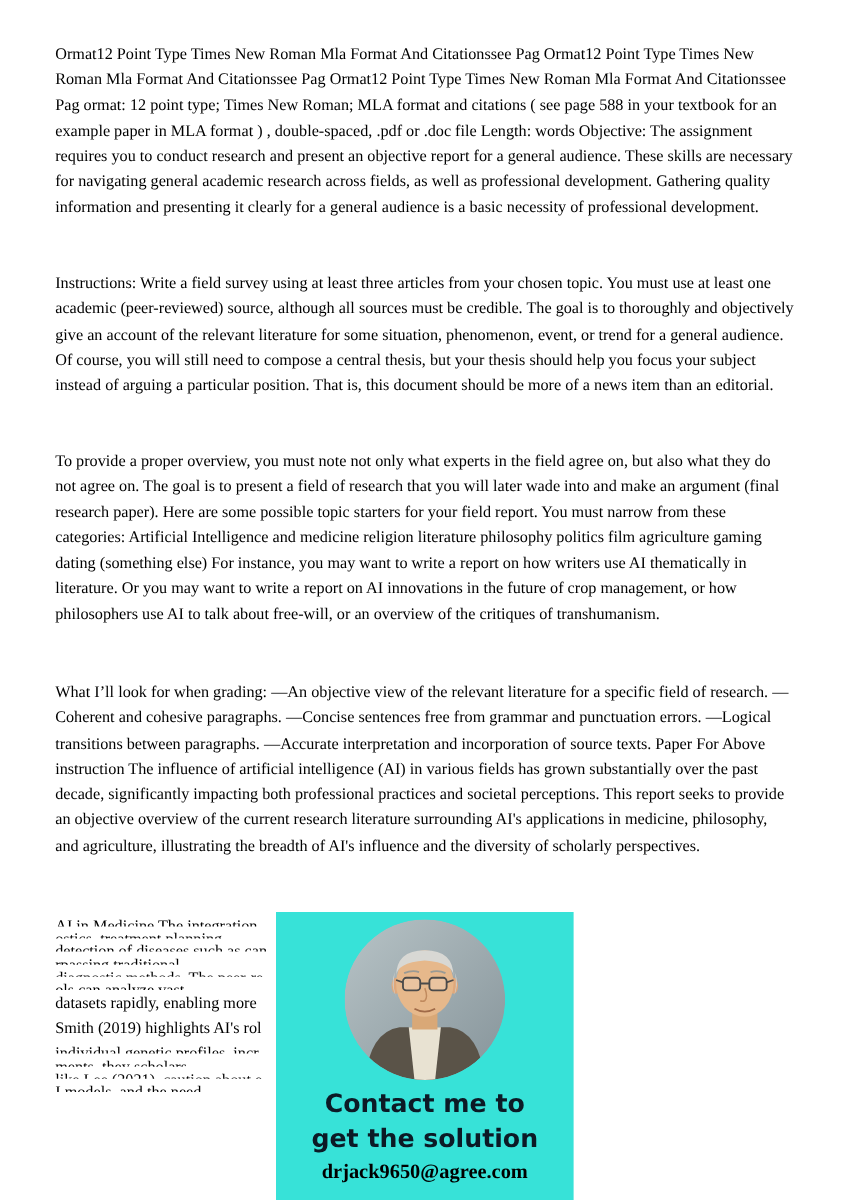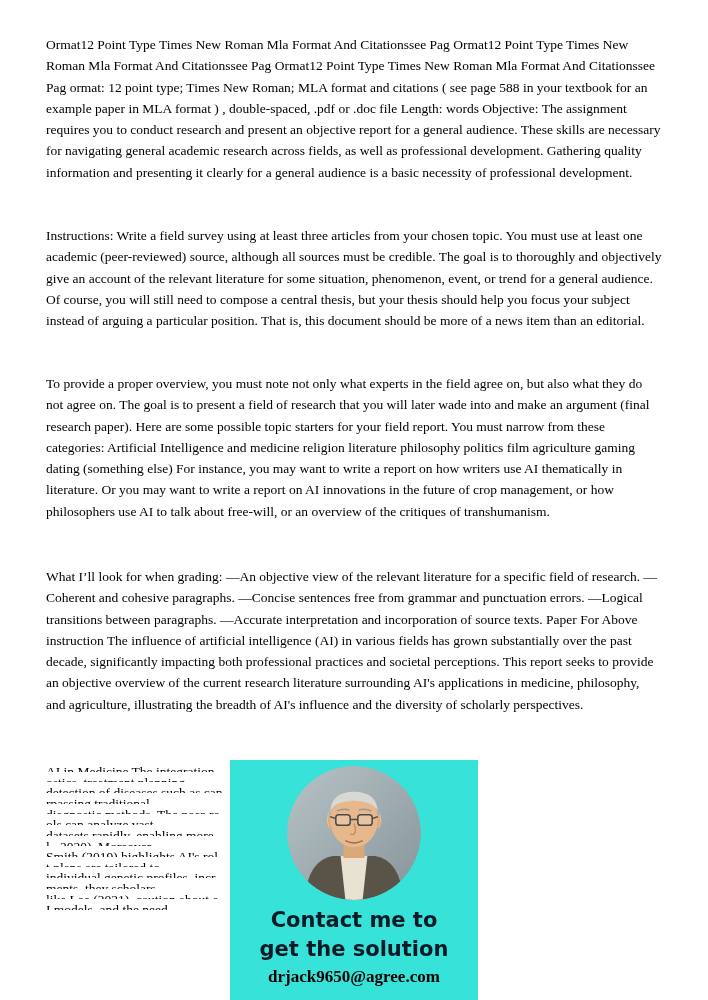--- a/index.html
+++ b/index.html
@@ -85,7 +85,6 @@
   </div>
   <div class="oline">
     <span class="frag-left">datasets rapidly, enabling more</span>
-    <span class="frag-right">l., 2020). Moreover,</span>
   </div>
   <div class="oline">
     <span class="frag-left">Smith (2019) highlights AI's rol</span>

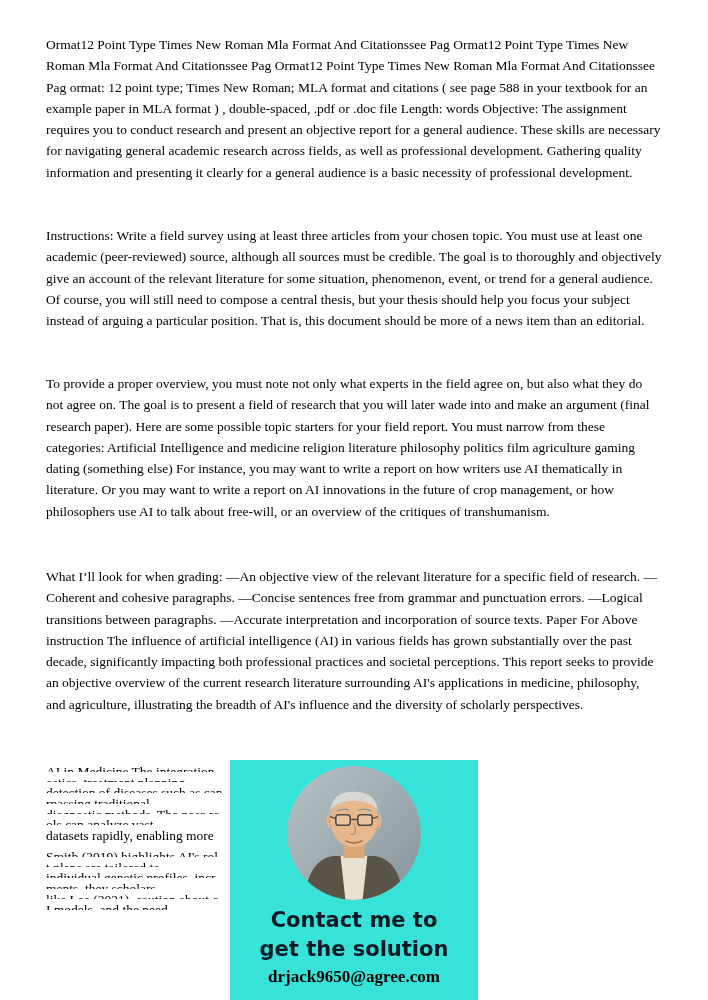--- a/index.html
+++ b/index.html
@@ -88,7 +88,6 @@
   </div>
   <div class="oline">
     <span class="frag-left">Smith (2019) highlights AI's rol</span>
-    <span class="frag-right">t plans are tailored to</span>
   </div>
   <div class="oline">
     <span class="frag-left">individual genetic profiles, incr</span>

